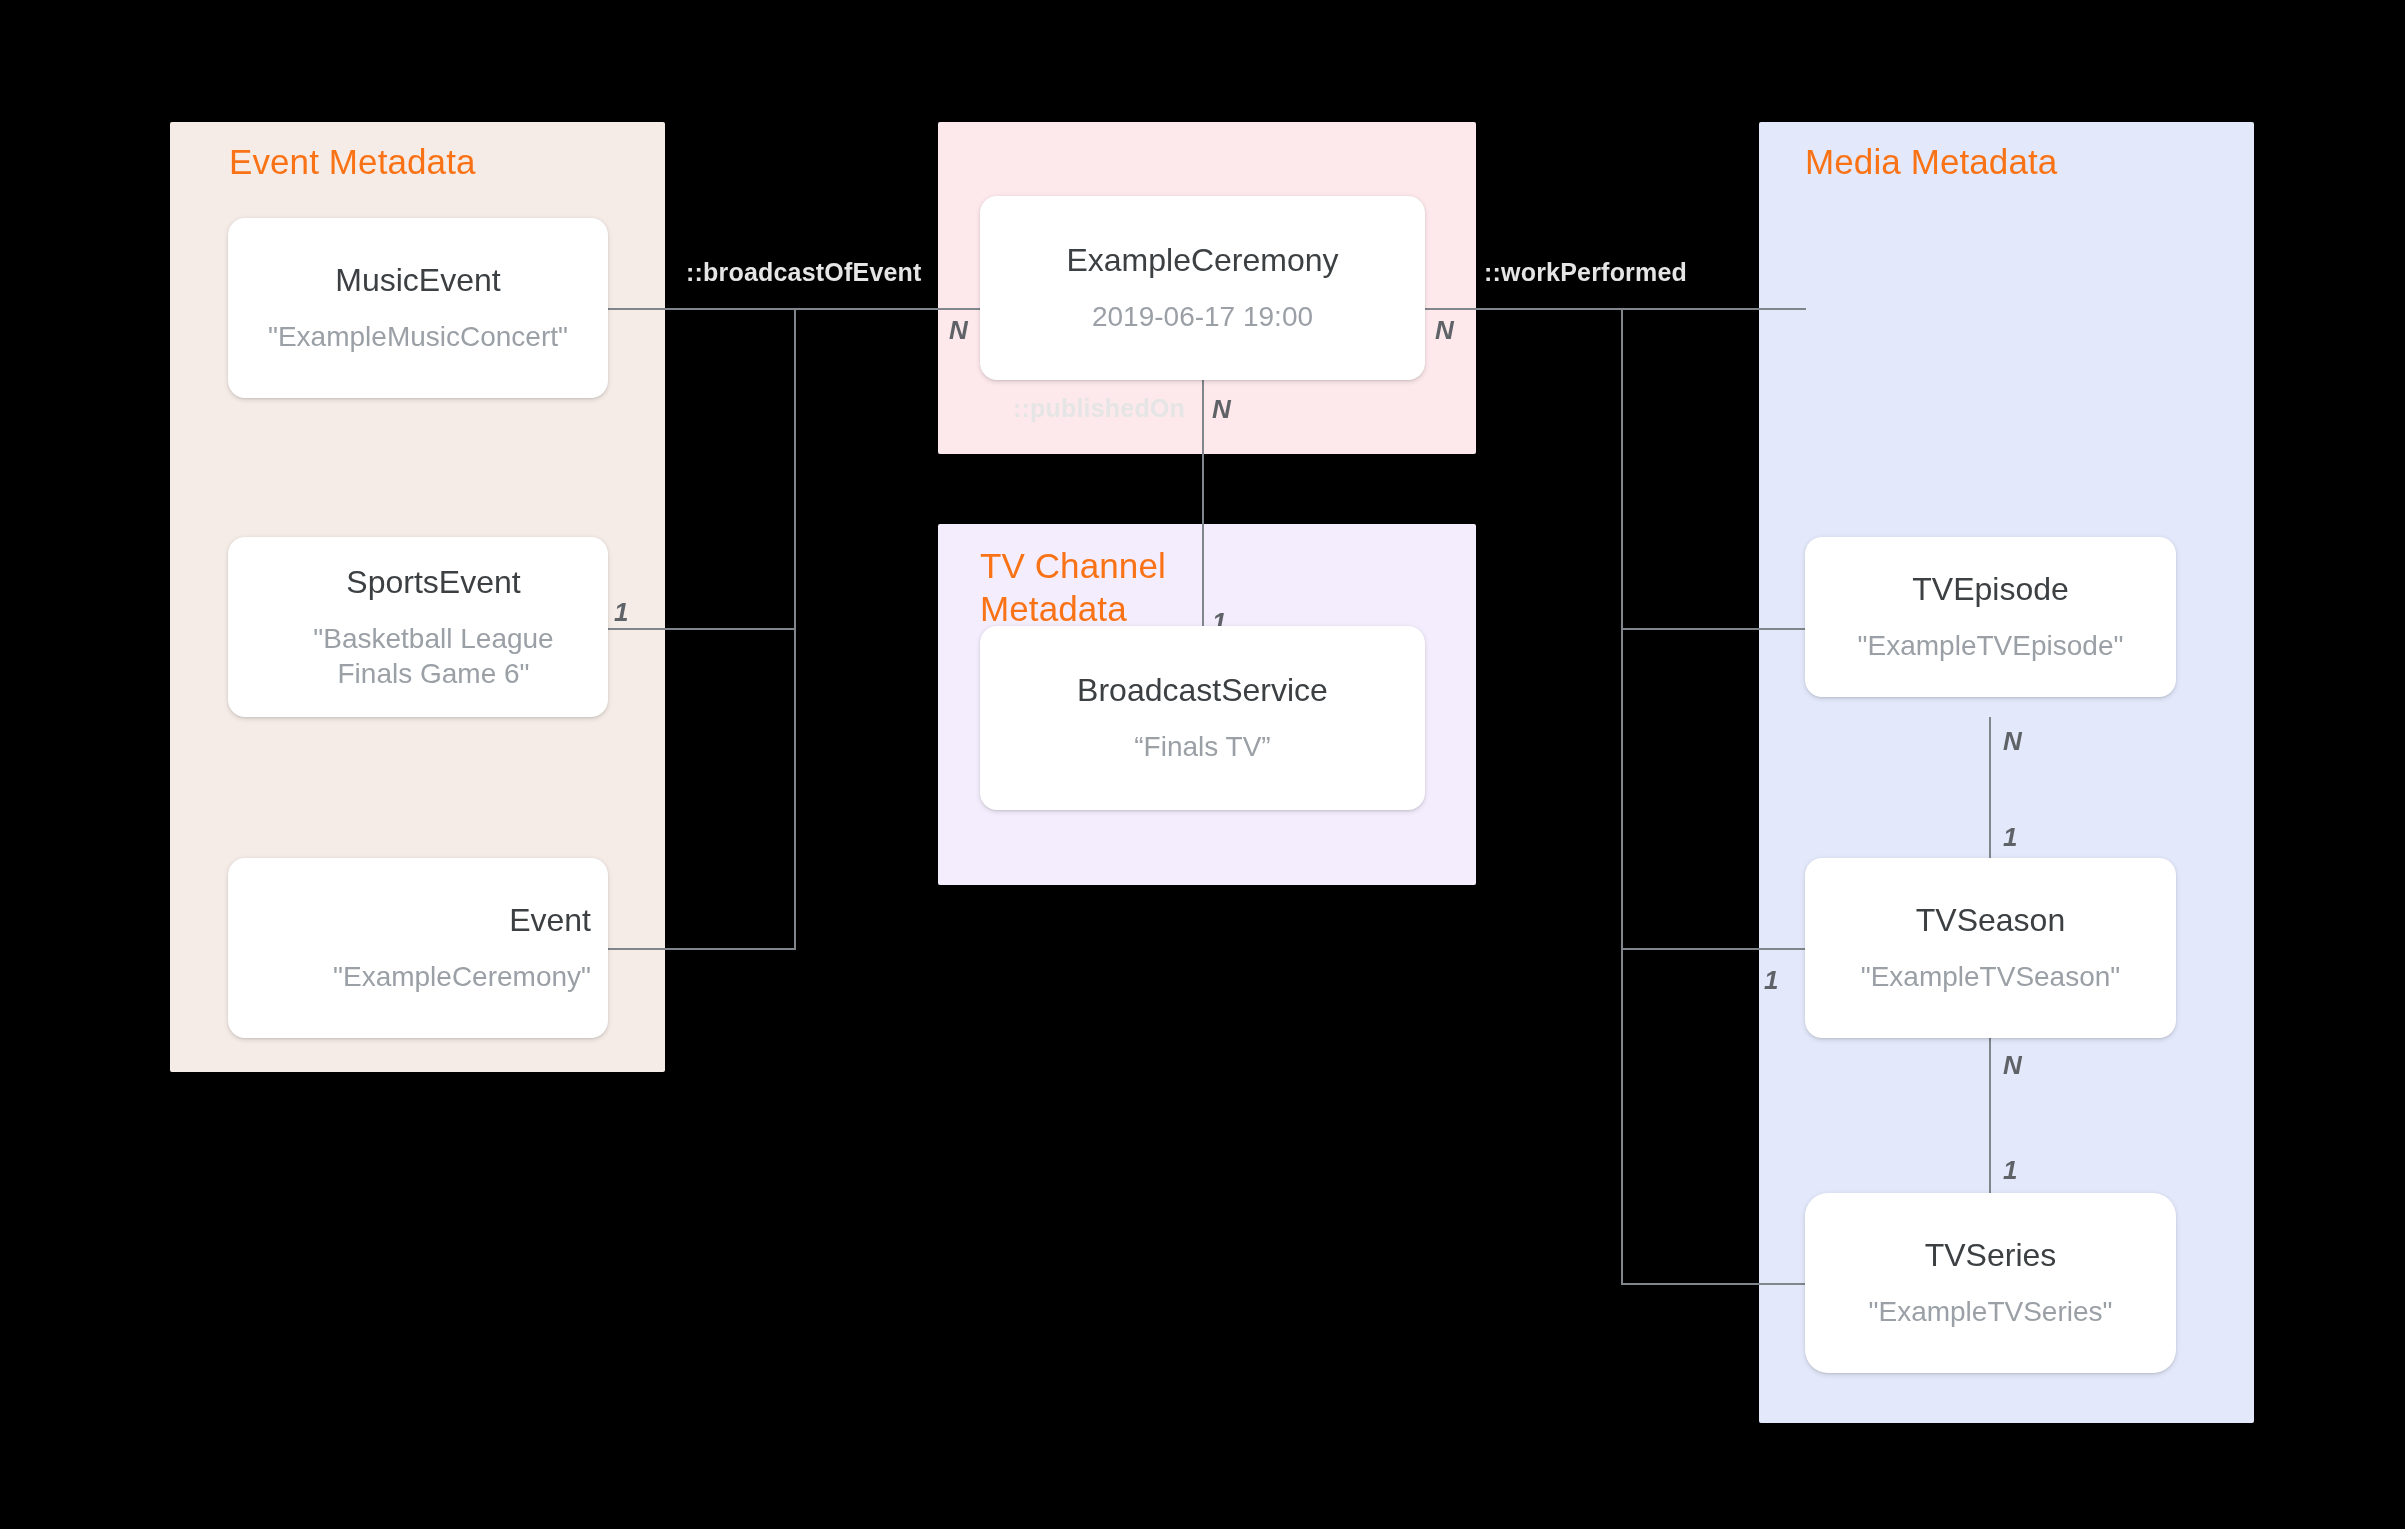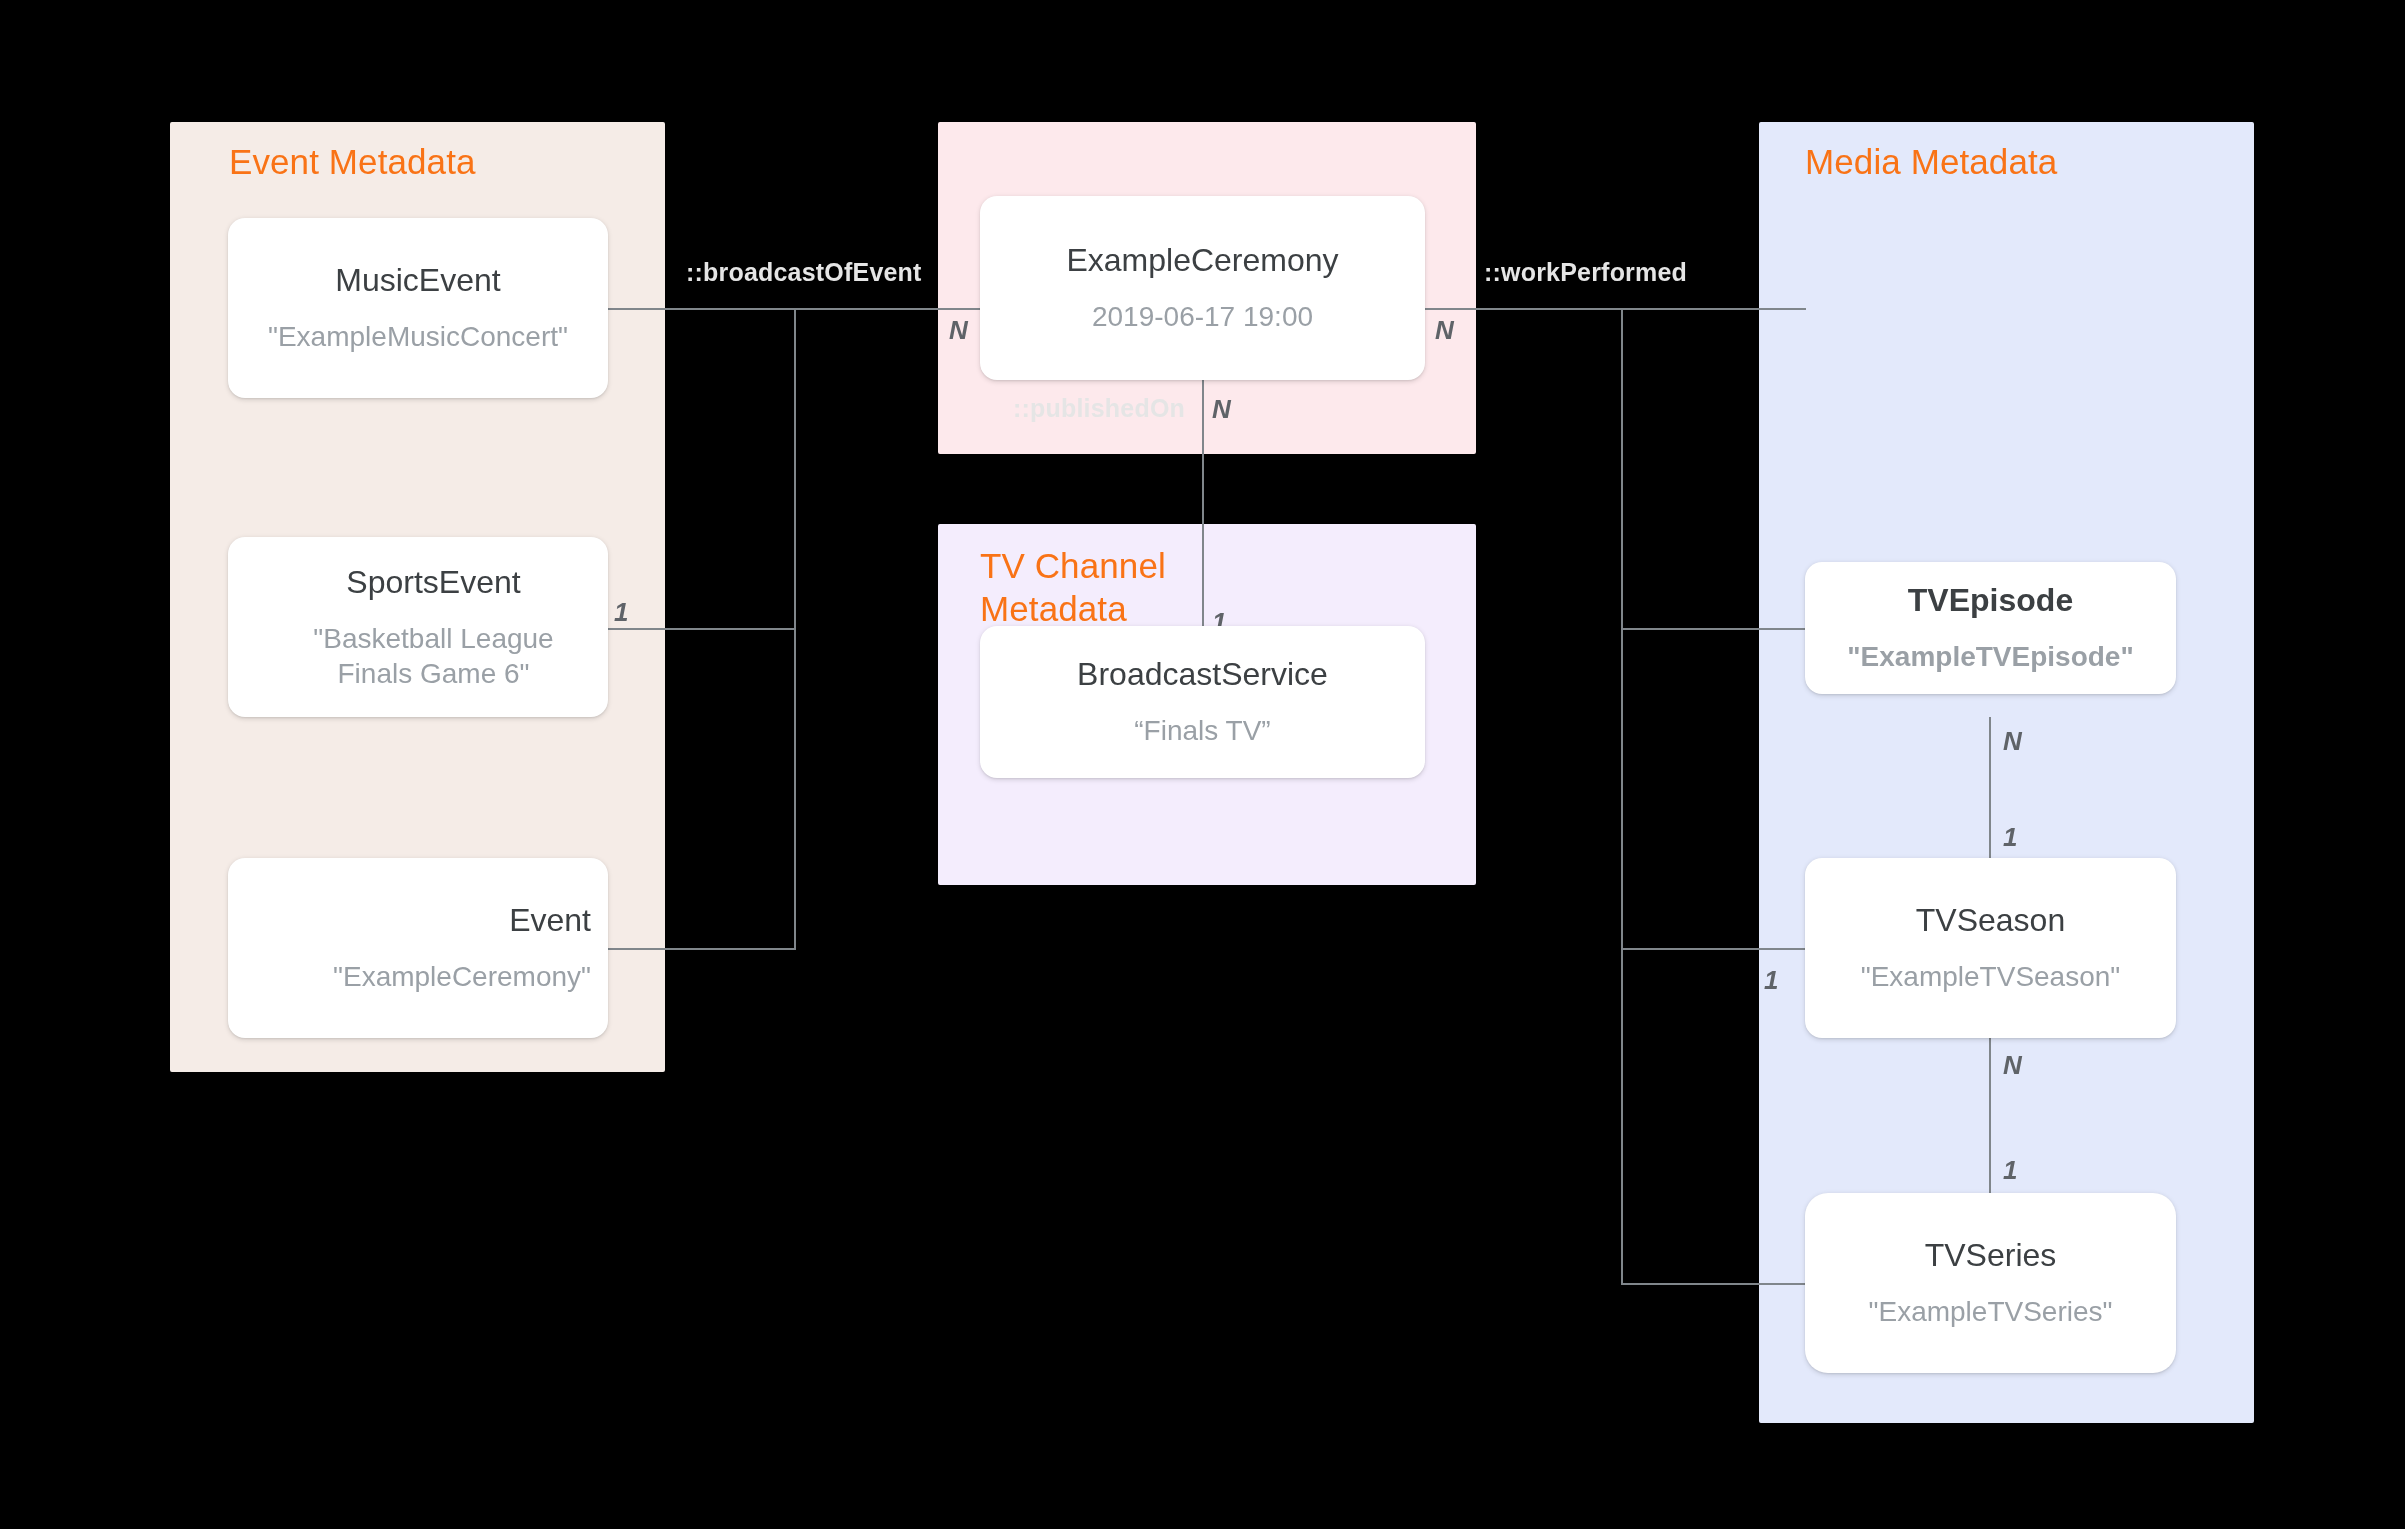--- a/index.html
+++ b/index.html
@@ -101,7 +101,7 @@
   </div>
 
 
-  <div class="card" style="left:1805px;top:562px;width:371px;height:132px;font-weight:bold;">
+  <div class="card" style="left:1805px;top:537px;width:371px;height:160px;">
     <div class="t">TVEpisode</div>
     <div class="s">"ExampleTVEpisode"</div>
   </div>

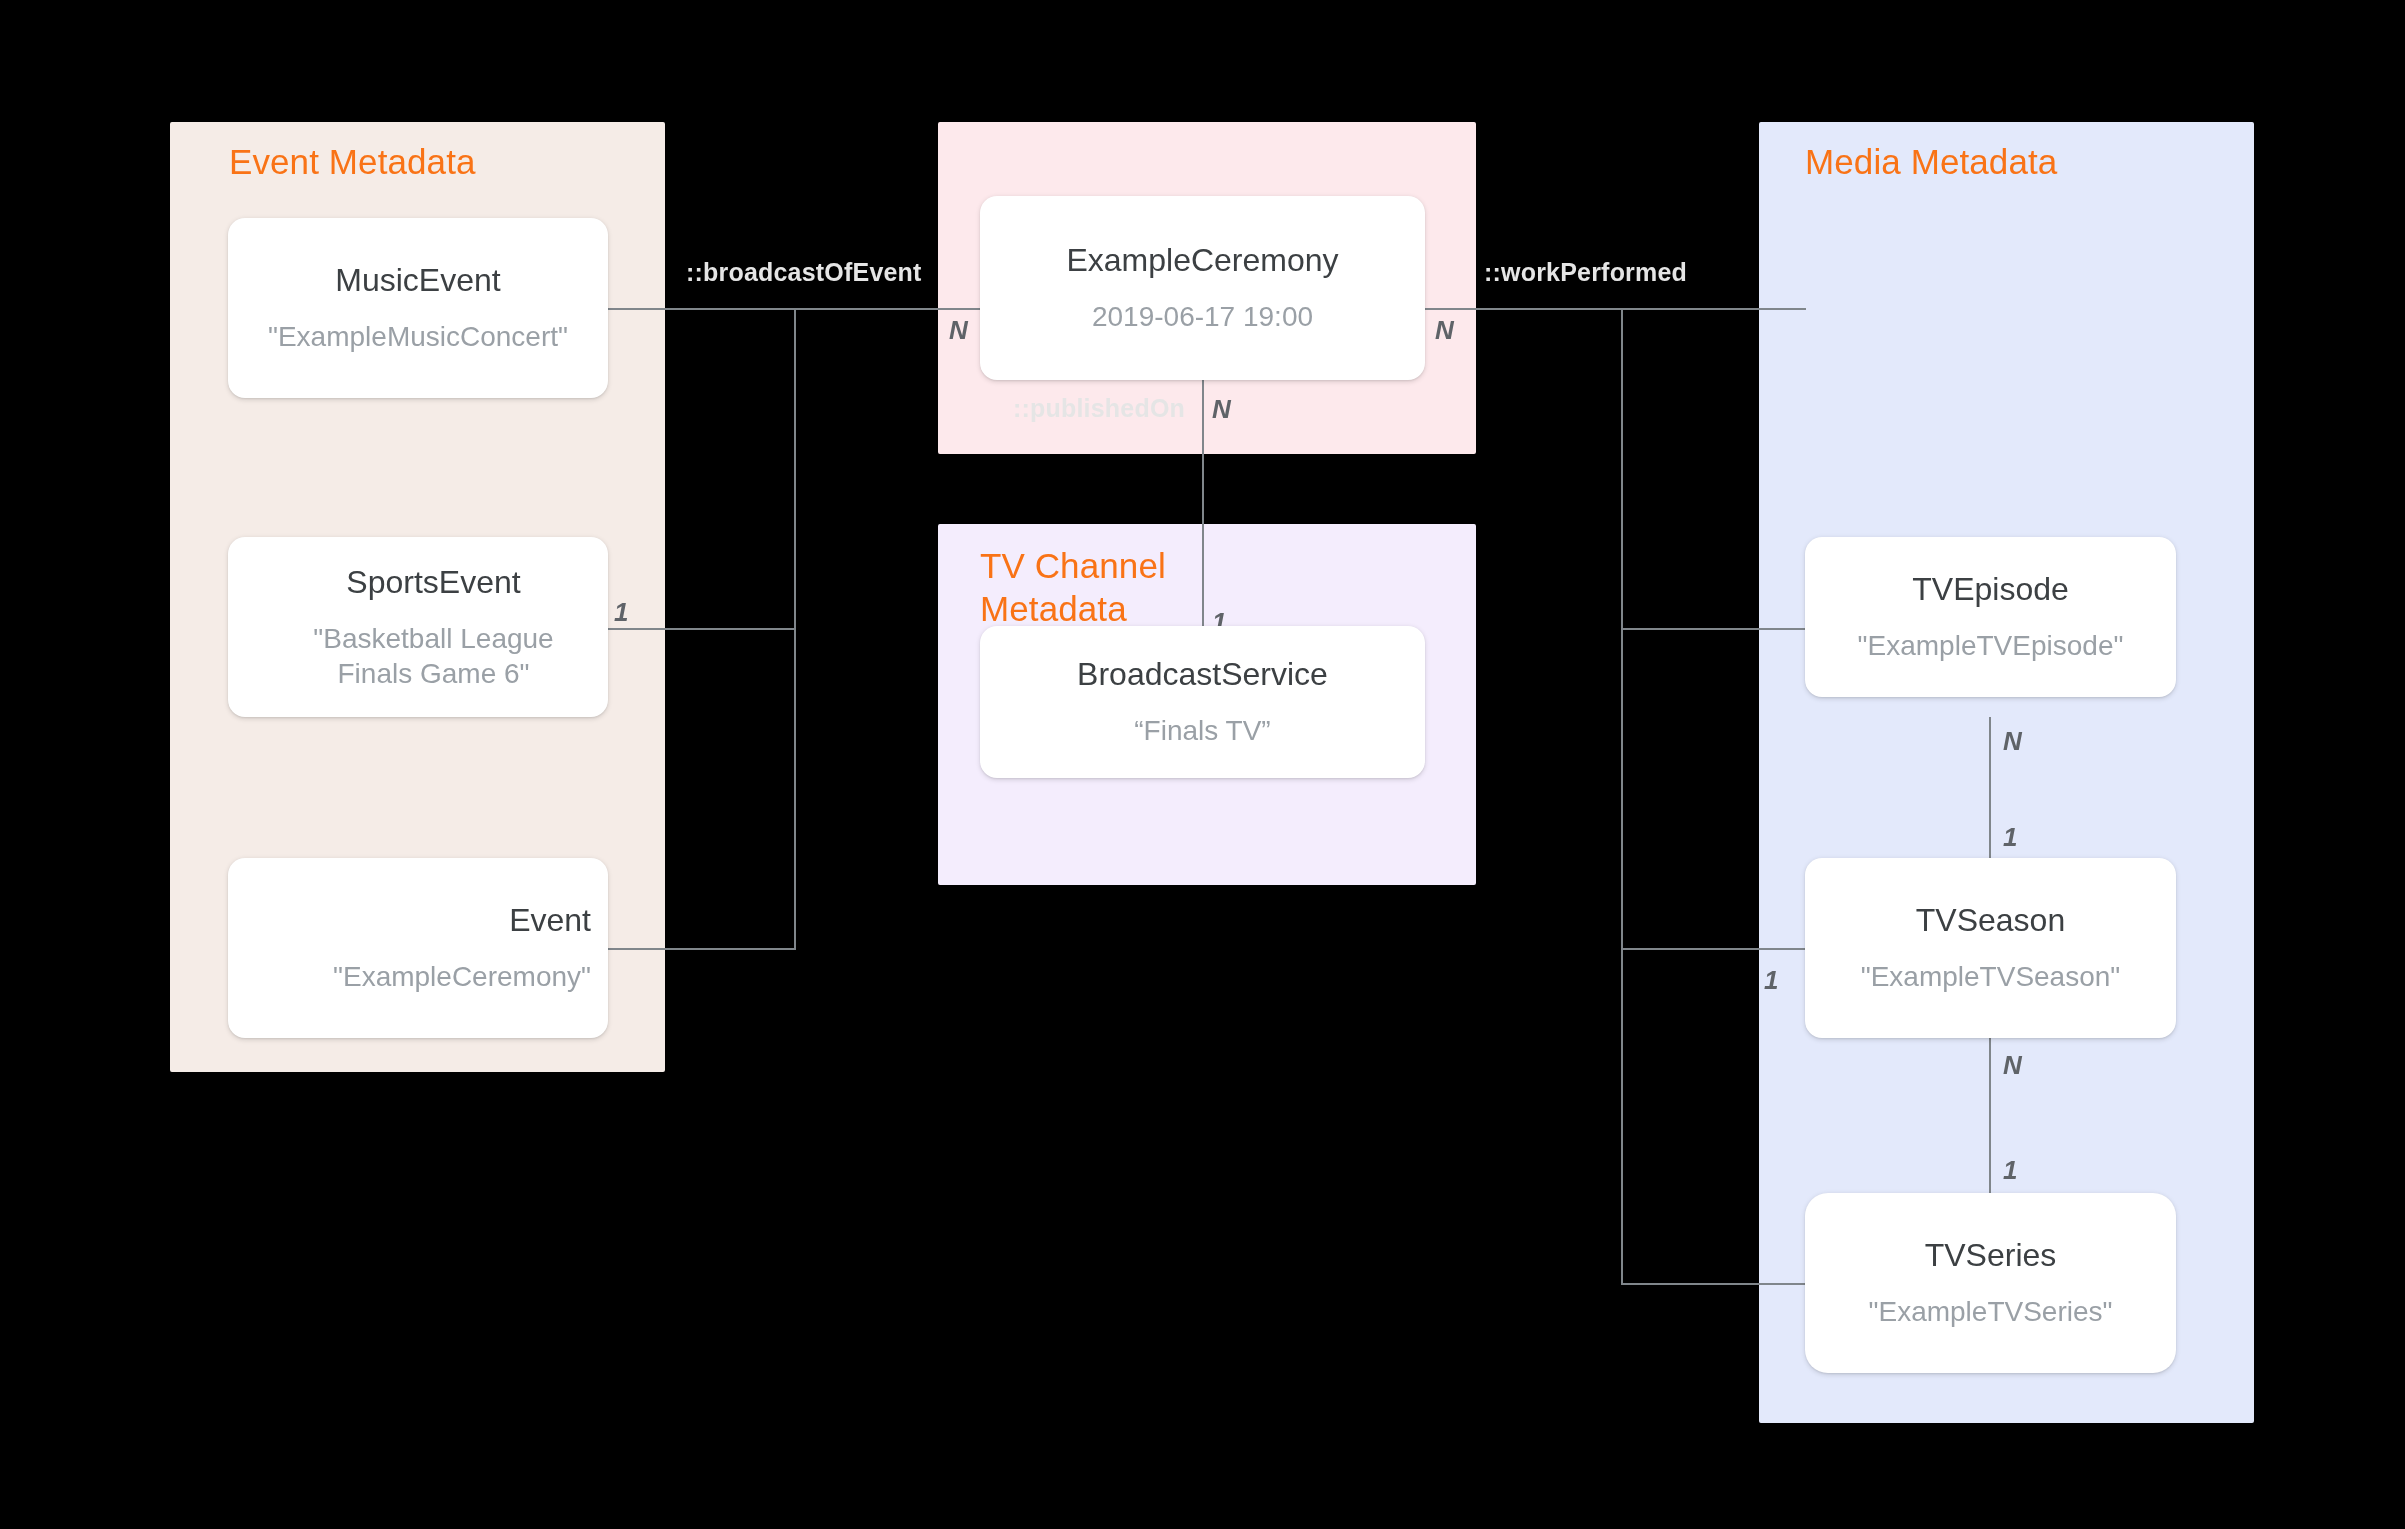--- a/index.html
+++ b/index.html
@@ -95,7 +95,7 @@
     <div class="s">2019-06-17 19:00</div>
   </div>
 
-  <div class="card" style="left:980px;top:626px;width:445px;height:152px;">
+  <div class="card" style="left:980px;top:626px;width:445px;height:184px;">
     <div class="t">BroadcastService</div>
     <div class="s">“Finals TV”</div>
   </div>

